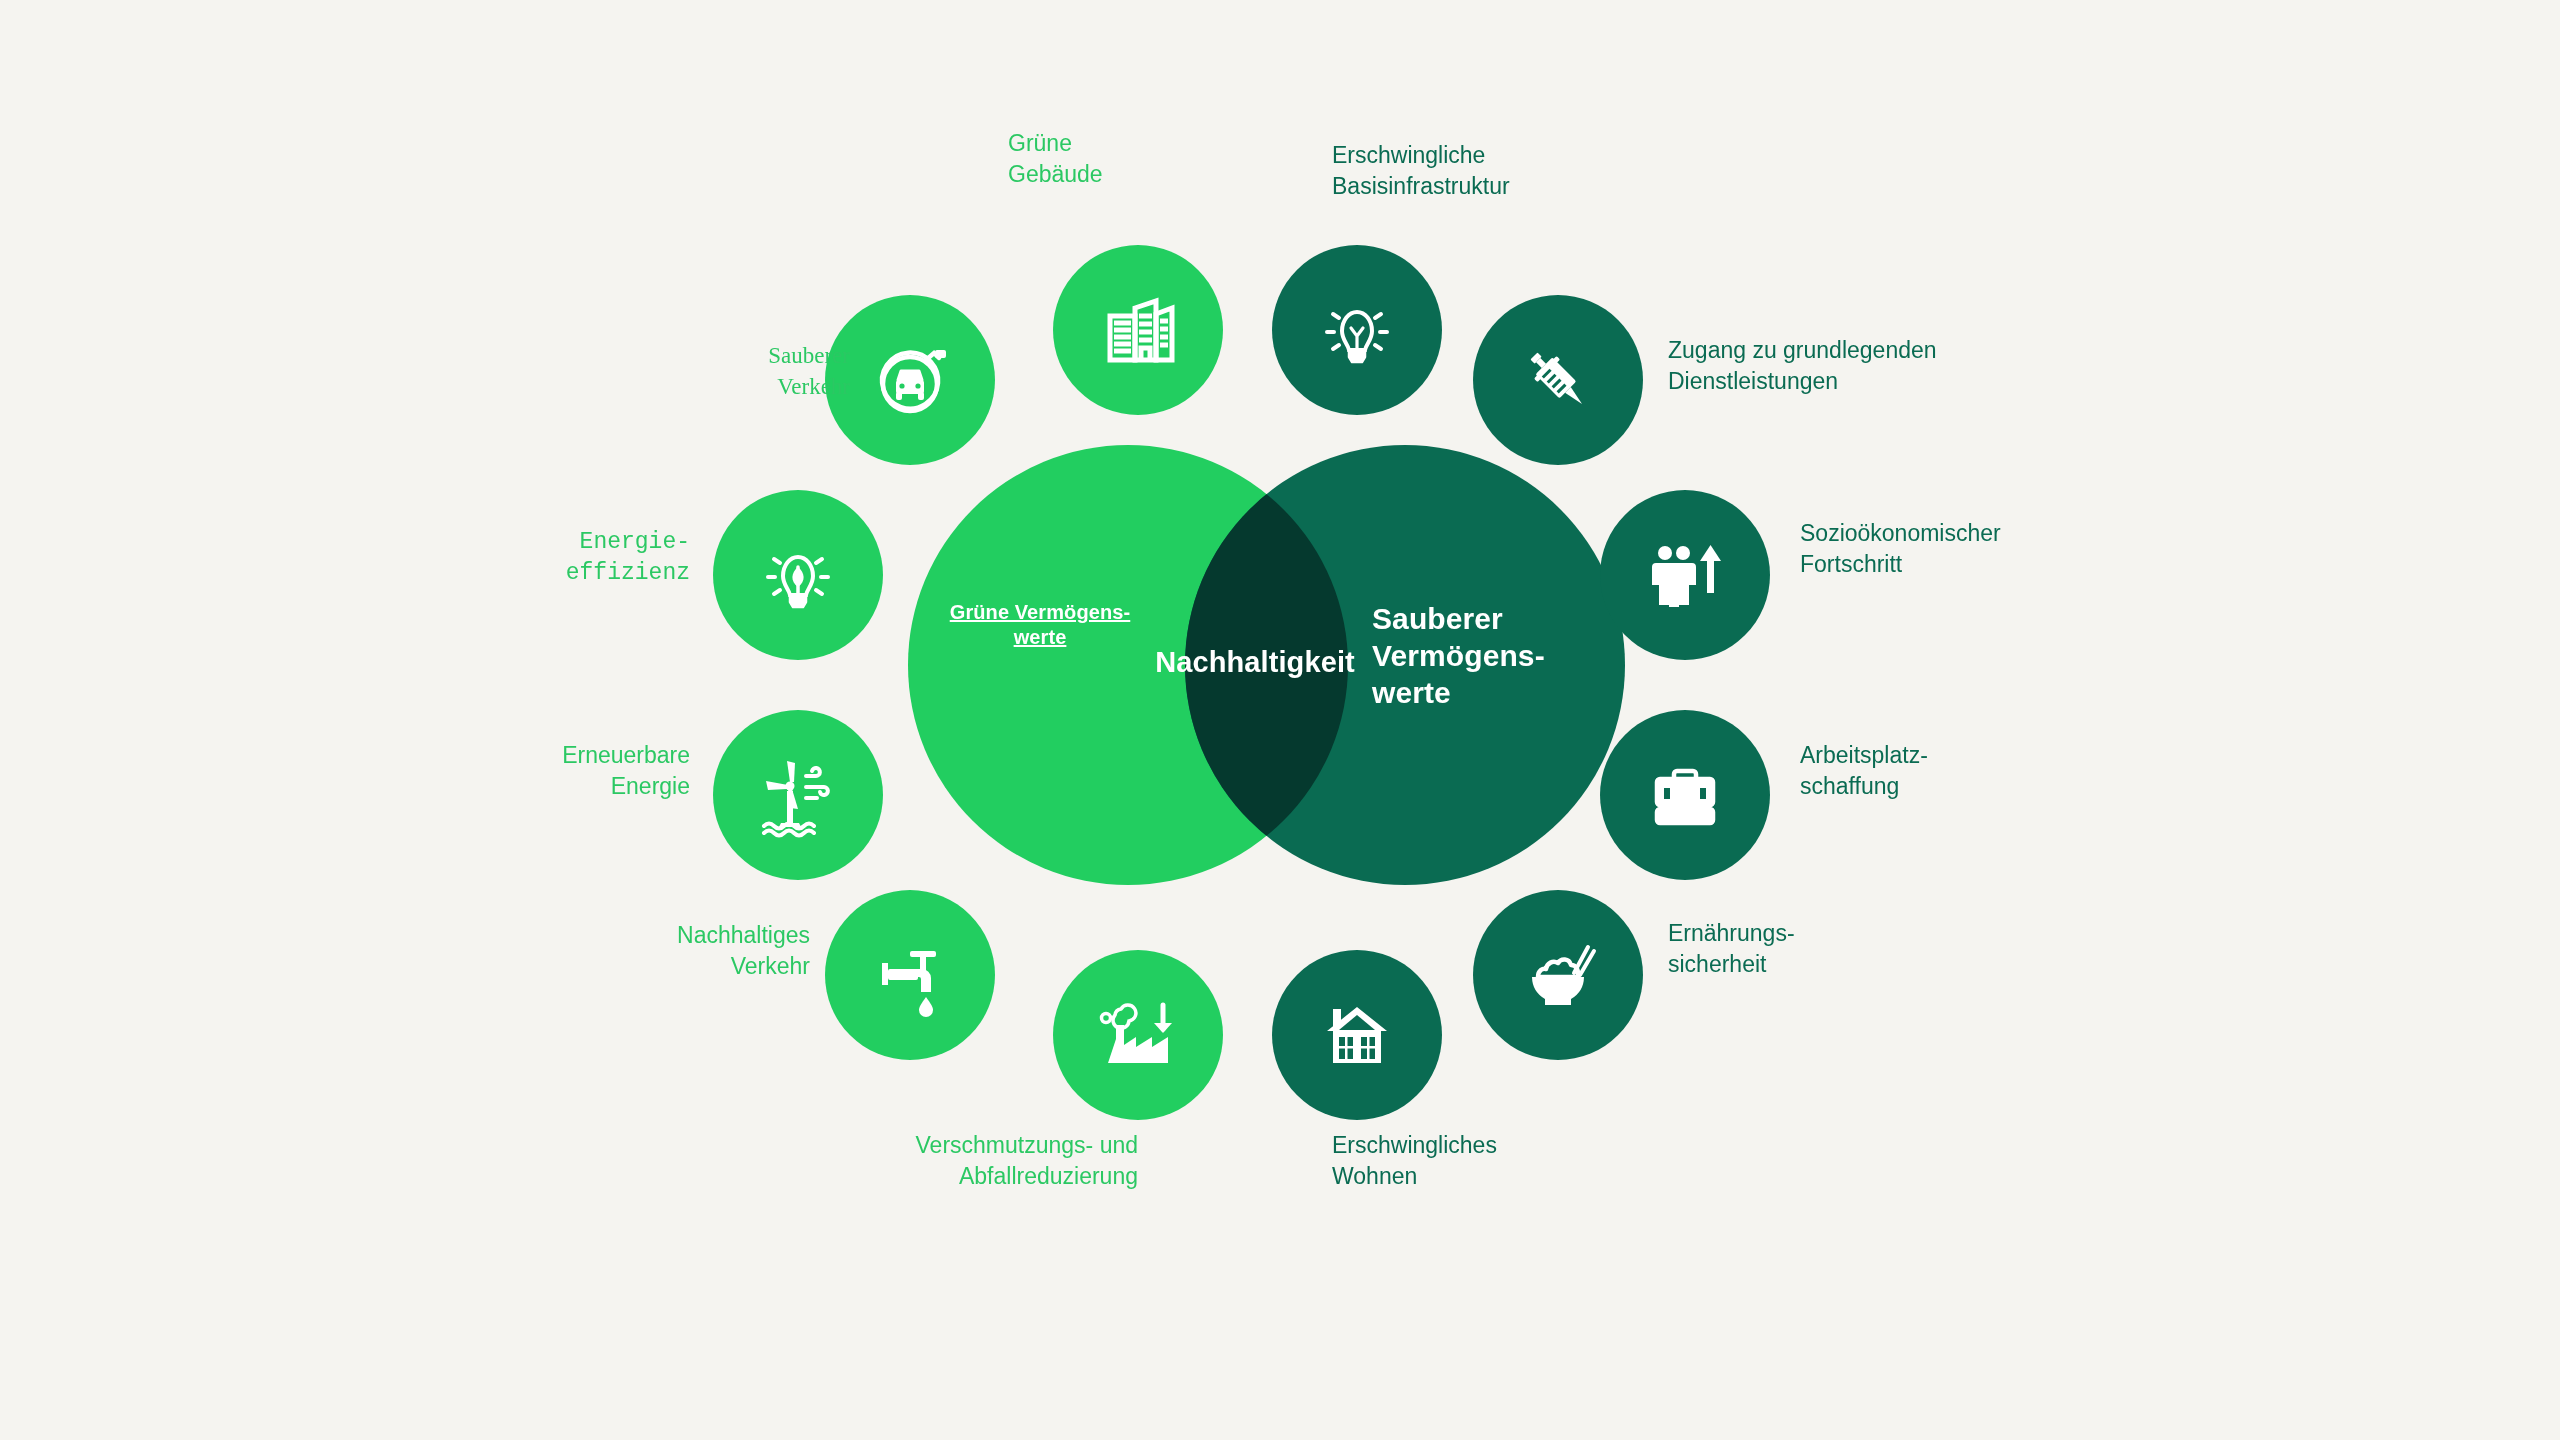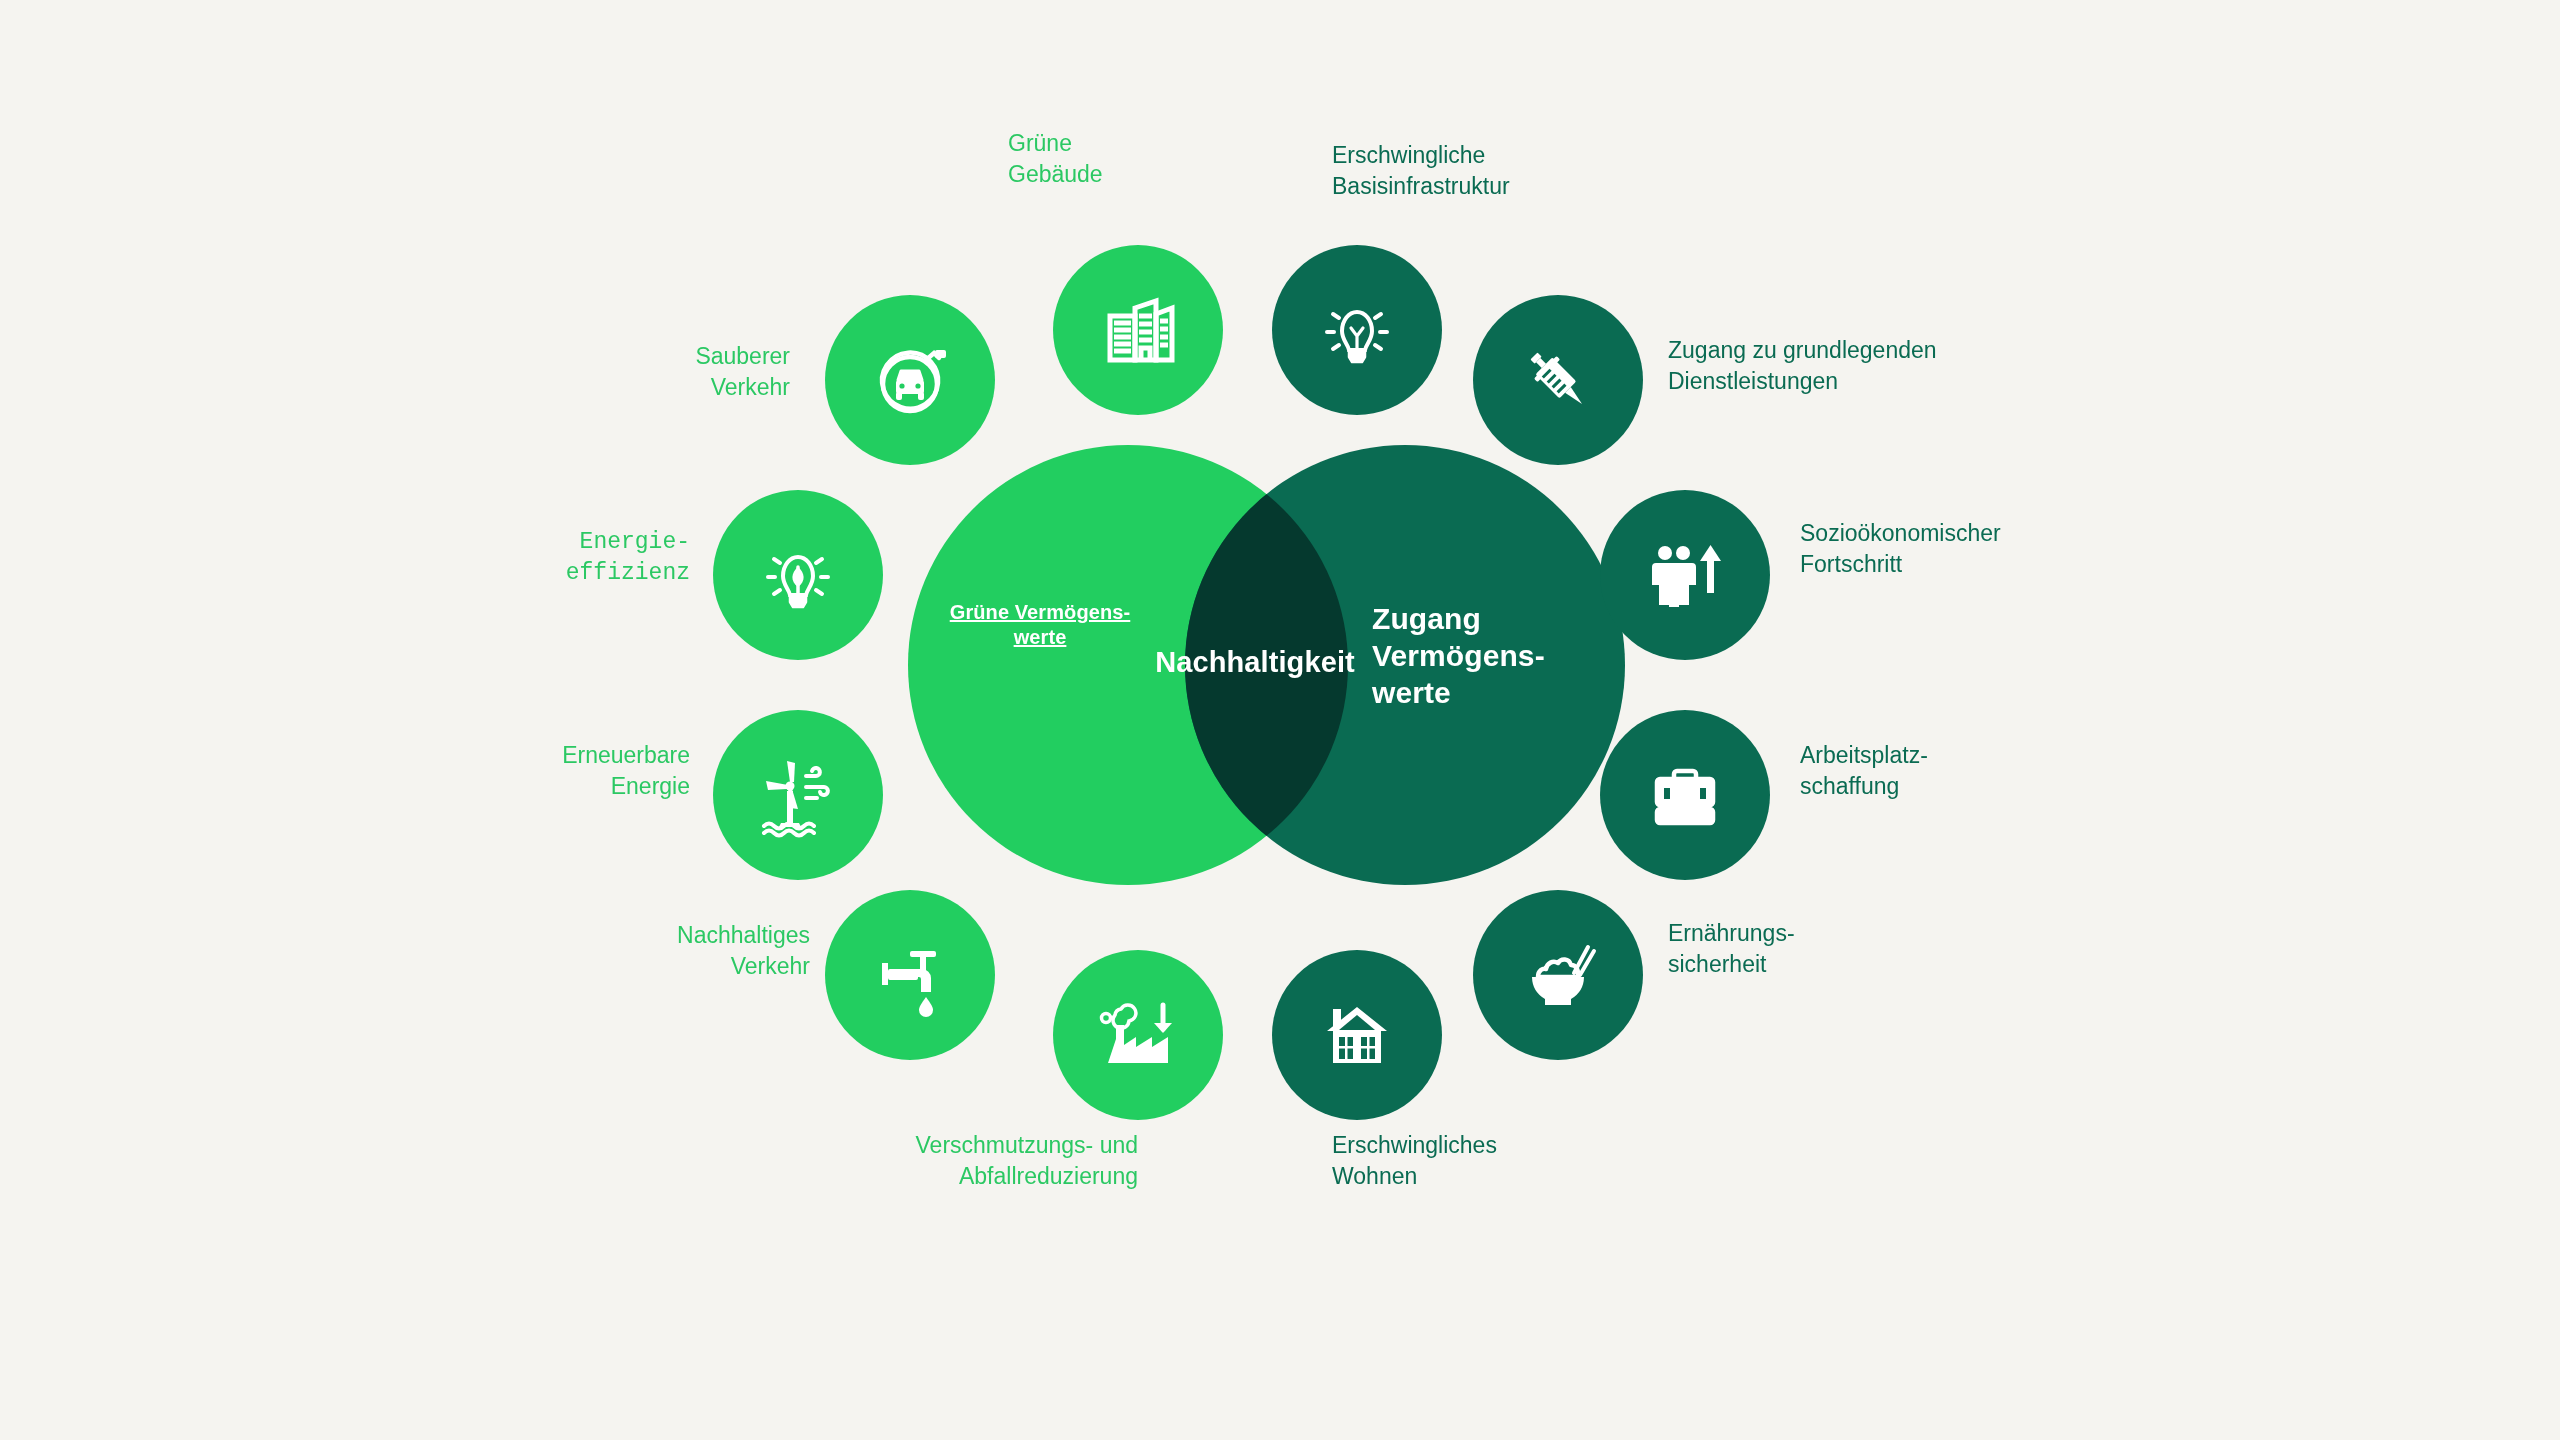--- a/index.html
+++ b/index.html
@@ -168,7 +168,7 @@
       </svg>
     </span>
   </div>
-  <div class="node-label green right-align" style="left:570px; top:341px; width:220px;">Sauberer
+  <div class="node-label green right-align" style="left:630px; top:341px; width:220px;font-family:Liberation Serif, serif;">Sauberer
 Verkehr</div>
 
   <div class="node green" style="left:713px; top:490px;">

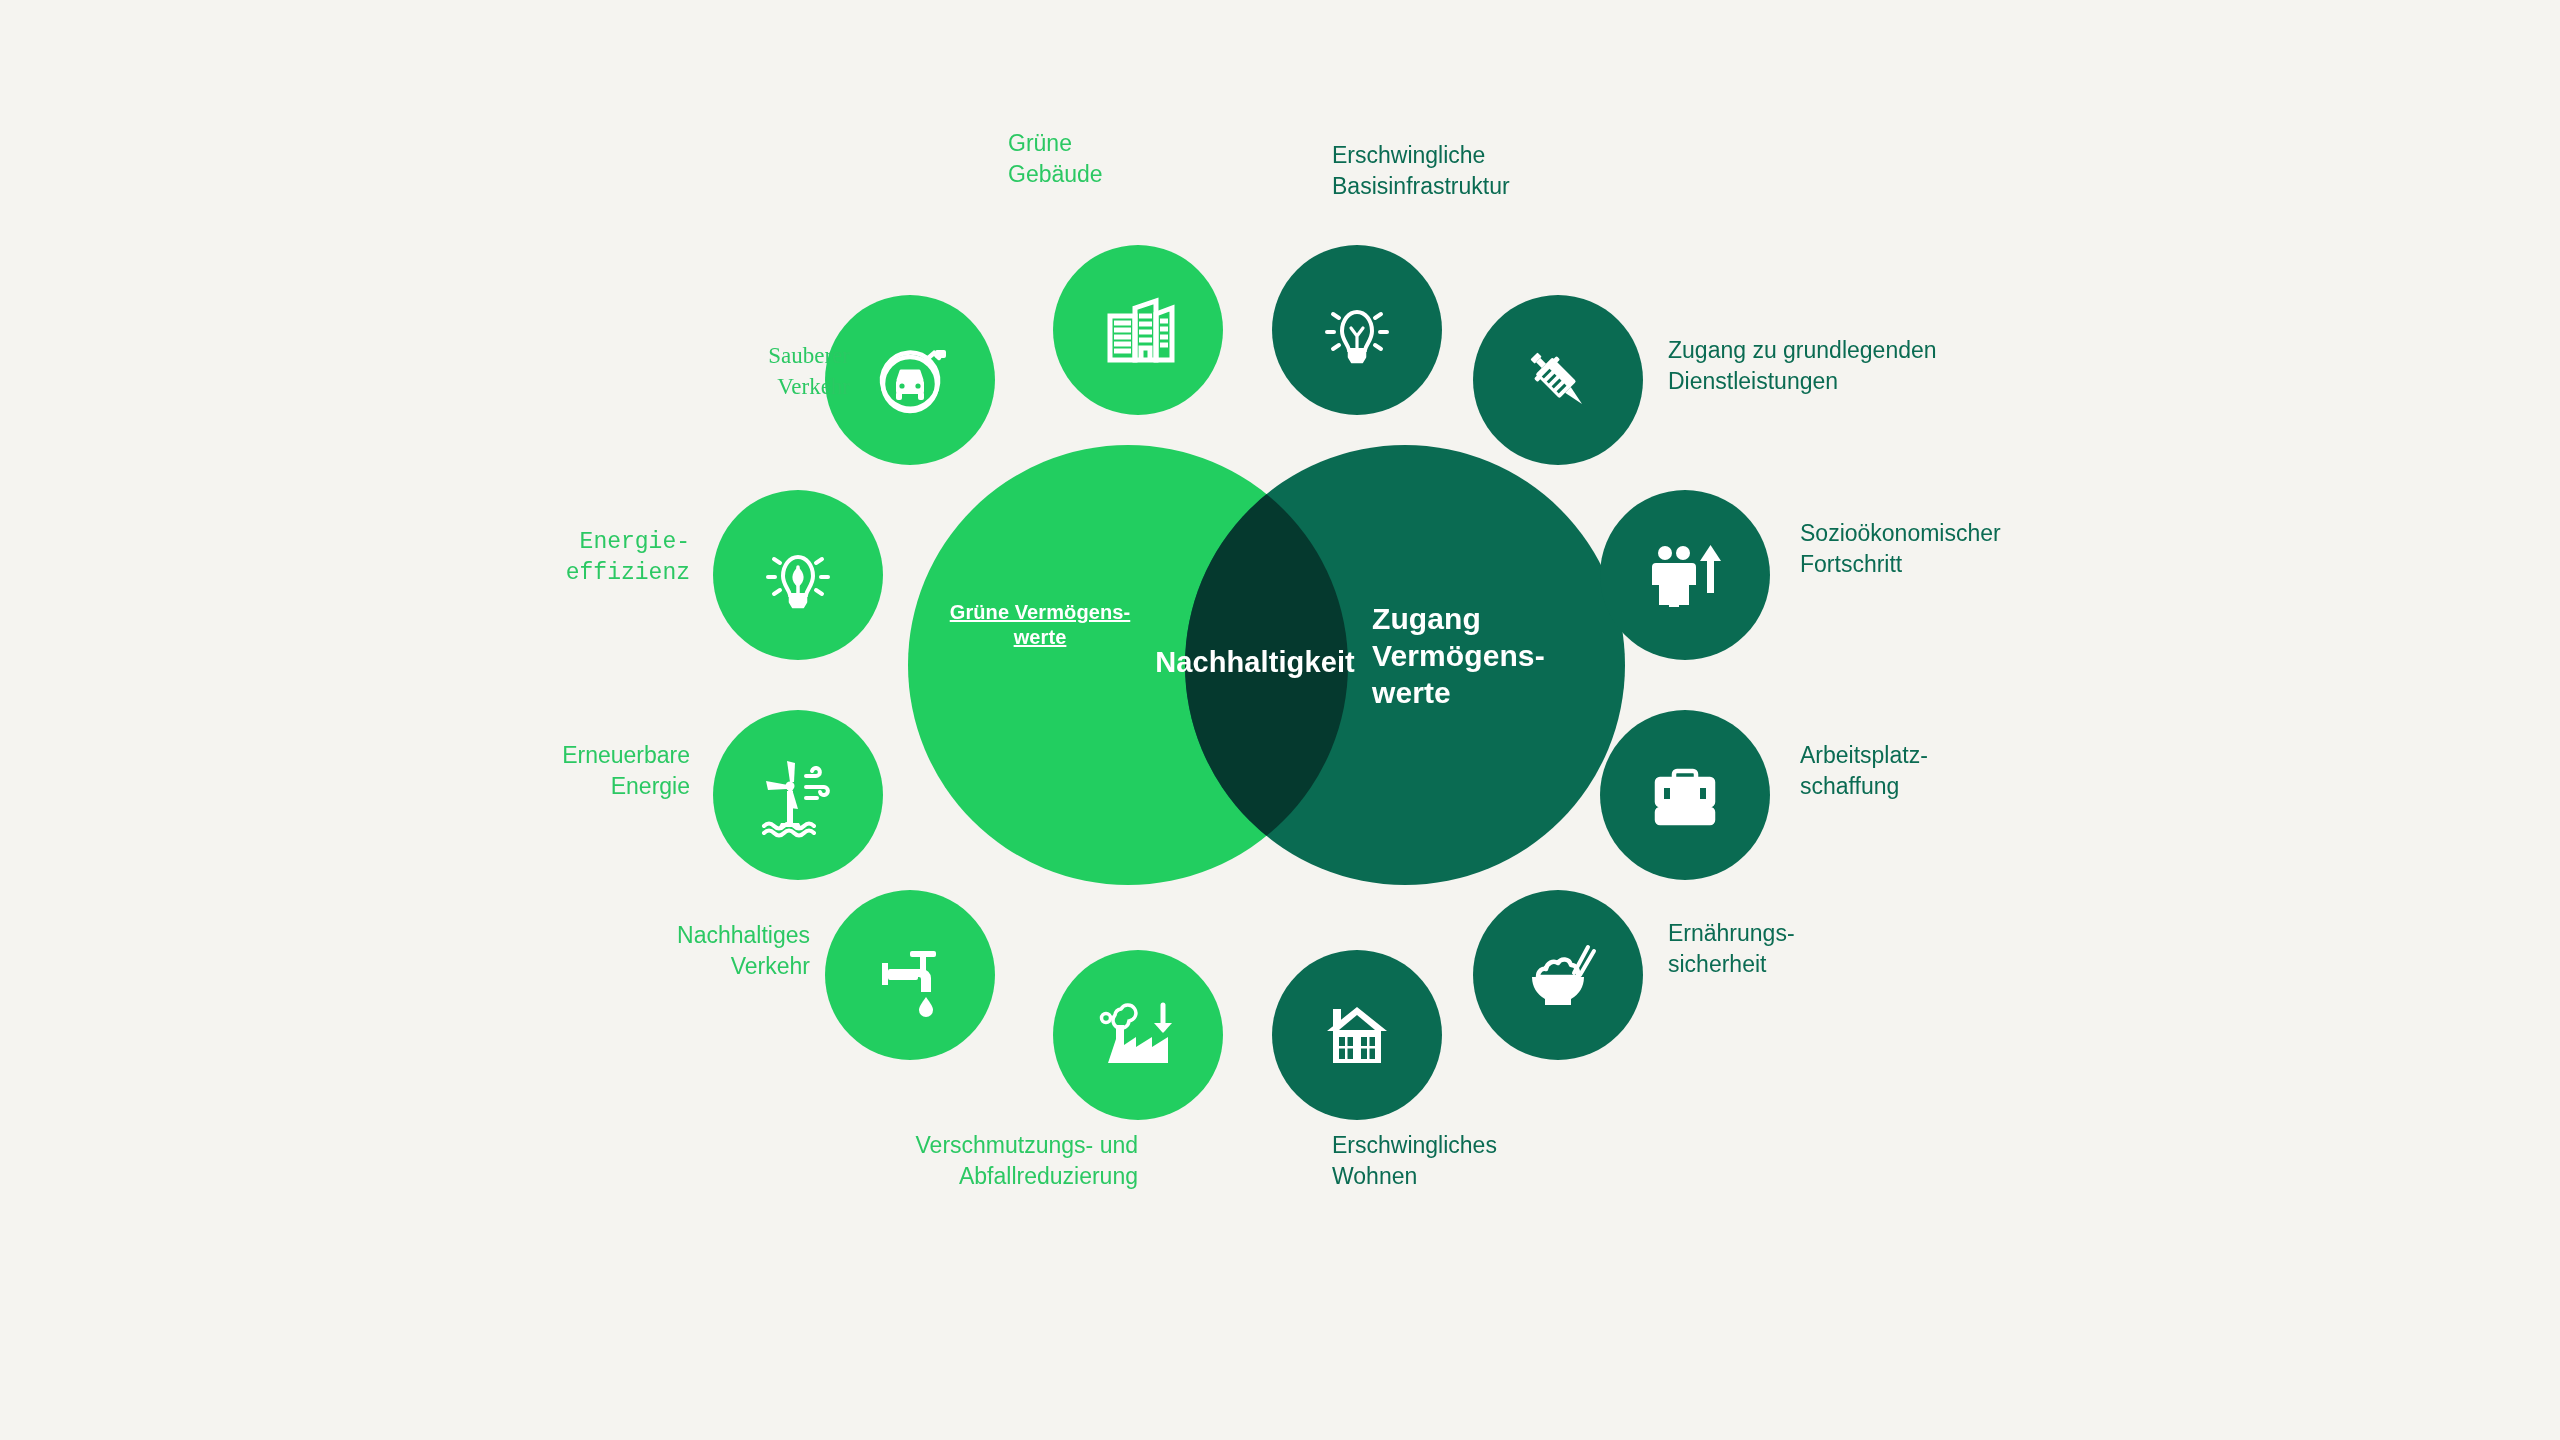--- a/index.html
+++ b/index.html
@@ -122,7 +122,7 @@
 Vermögens-
 werte</div>
   <div class="venn-label" id="label-center">Nachhaltigkeit</div>
-  <div class="venn-label" id="label-social-assets">Zugang
+  <div class="venn-label" id="label-social-assets">Sauberer
 Vermögens-
 werte</div>
 

